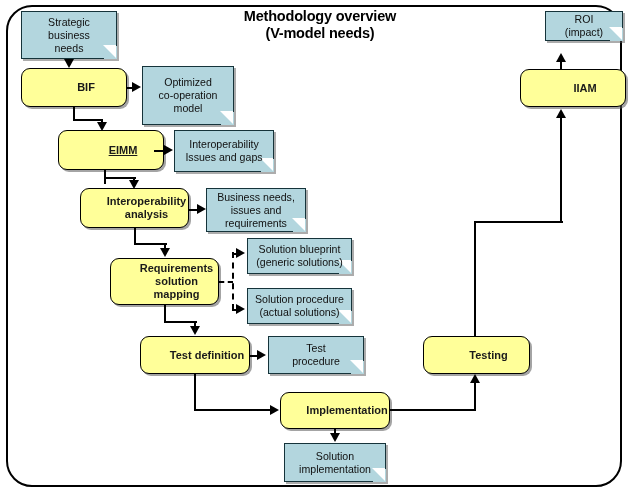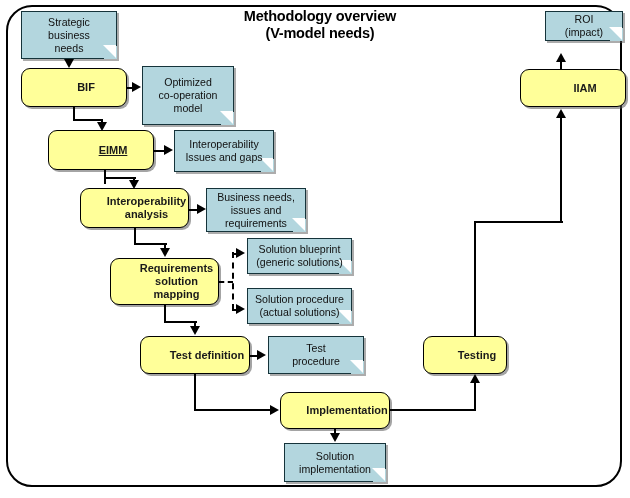--- a/index.html
+++ b/index.html
@@ -144,7 +144,7 @@
     <span>BIF</span>
   </div>
 
-  <div class="proc" style="left:48px;top:130px;width:106px;height:40px;text-decoration:underline;">
+  <div class="proc" style="left:58px;top:130px;width:106px;height:40px;text-decoration:underline;">
     <span>EIMM</span>
   </div>
 

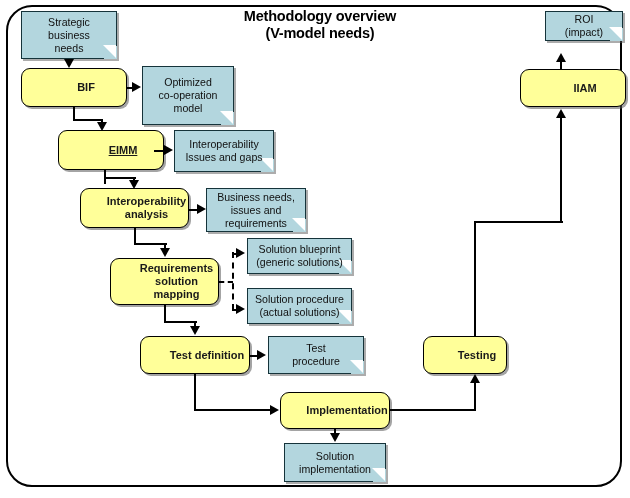--- a/index.html
+++ b/index.html
@@ -171,7 +171,7 @@
     <span>Implementation</span>
   </div>
 
-  <div class="proc" style="left:423px;top:336px;width:84px;height:38px;justify-content:center;">
+  <div class="proc" style="left:423px;top:336px;width:107px;height:38px;justify-content:center;">
     <span>Testing</span>
   </div>
 

